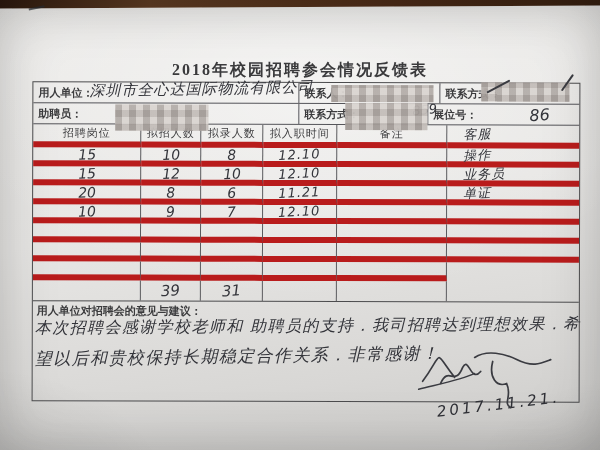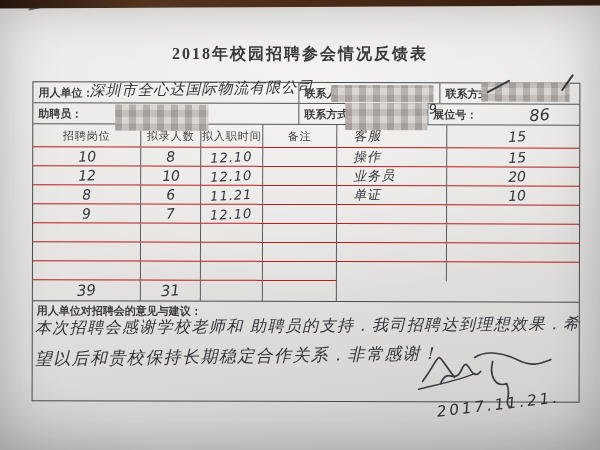--- a/index.html
+++ b/index.html
@@ -24,7 +24,7 @@
     border-bottom:2px solid #2a2d33;transform:rotate(-12deg);opacity:.7;}
 
   .title{
-    position:absolute;left:0;top:44px;width:600px;text-align:center;
+    position:absolute;left:0;top:60px;width:600px;text-align:center;
     font-size:16px;font-weight:bold;letter-spacing:2px;color:#3a3a3c;
   }
 

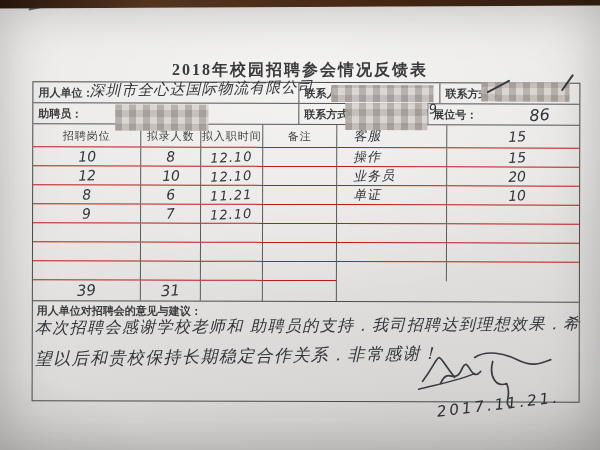--- a/index.html
+++ b/index.html
@@ -45,7 +45,7 @@
     grid-template-rows:23px repeat(7,19px) 20px;
     border-bottom:1px solid #4c4c4e;
   }
-  .cell{border-right:1px solid #5a5a5e;border-bottom:1px solid #b91c1c;
+  .cell{border-right:1px solid #5a5a5e;border-bottom:6px solid #b91c1c;
     display:flex;align-items:center;justify-content:center;overflow:visible;}
   .cell:nth-child(6n){border-right:none;padding-left:7px;}
   .cell.th{font-size:11px;color:#3d3d3f;letter-spacing:1px;}

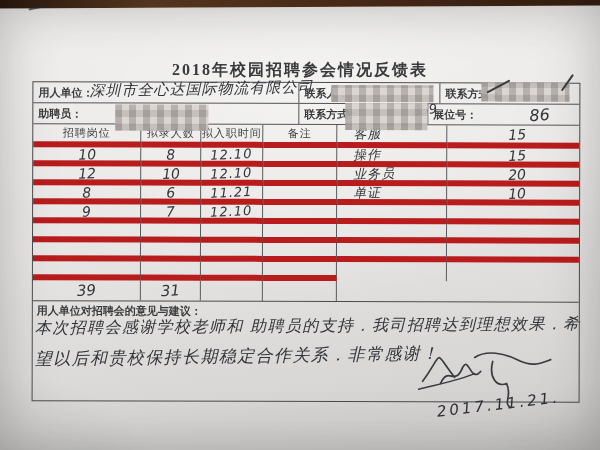--- a/index.html
+++ b/index.html
@@ -142,6 +142,7 @@
 
     <div class="main-table">
       <div class="cell th">招聘岗位</div>
+      <div class="cell th">拟招人数</div>
       <div class="cell th">拟录人数</div>
       <div class="cell th">拟入职时间</div>
       <div class="cell th">备注</div>

